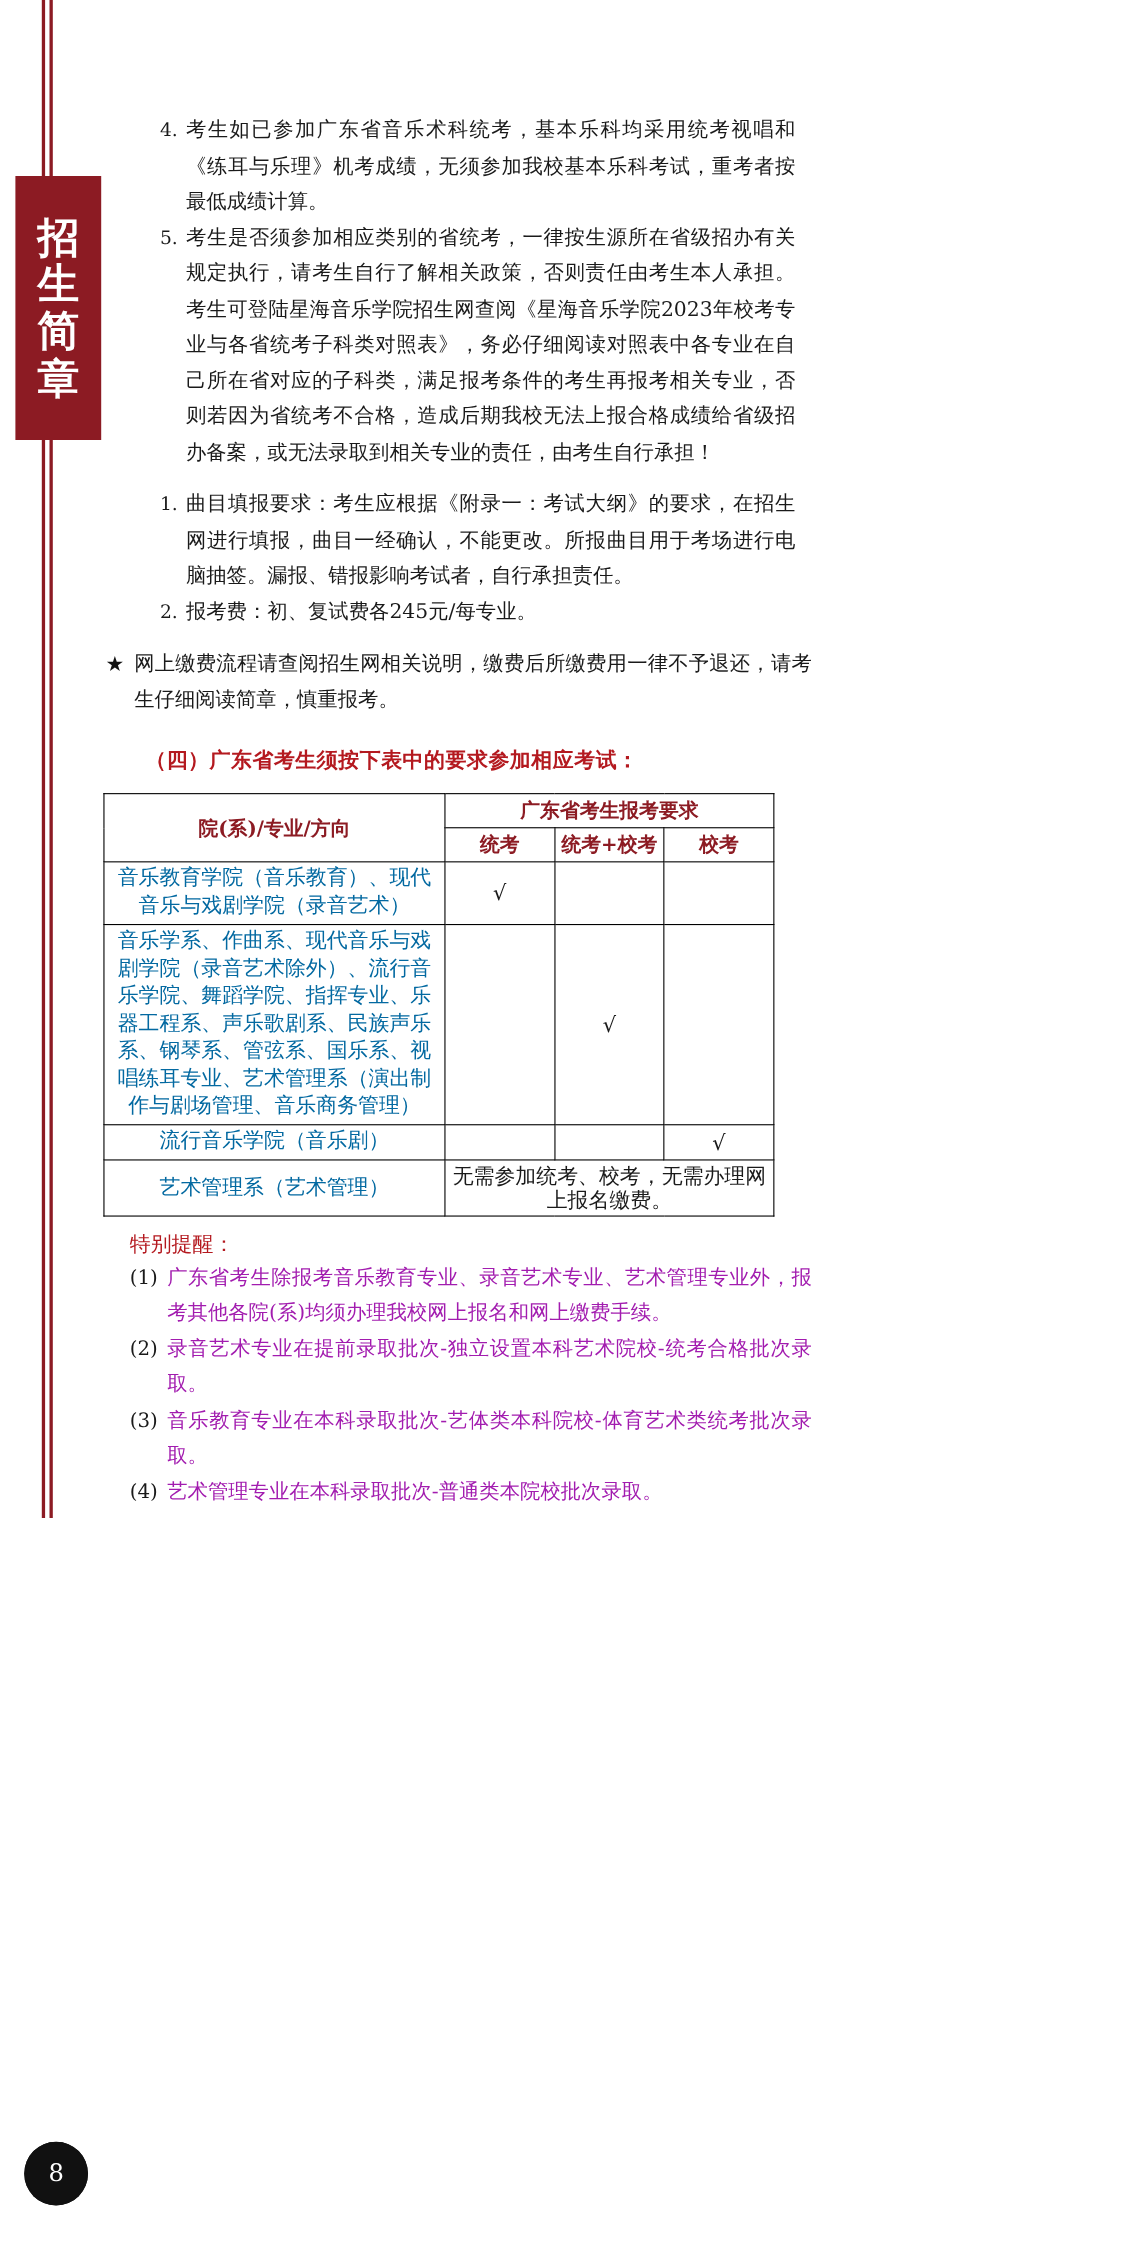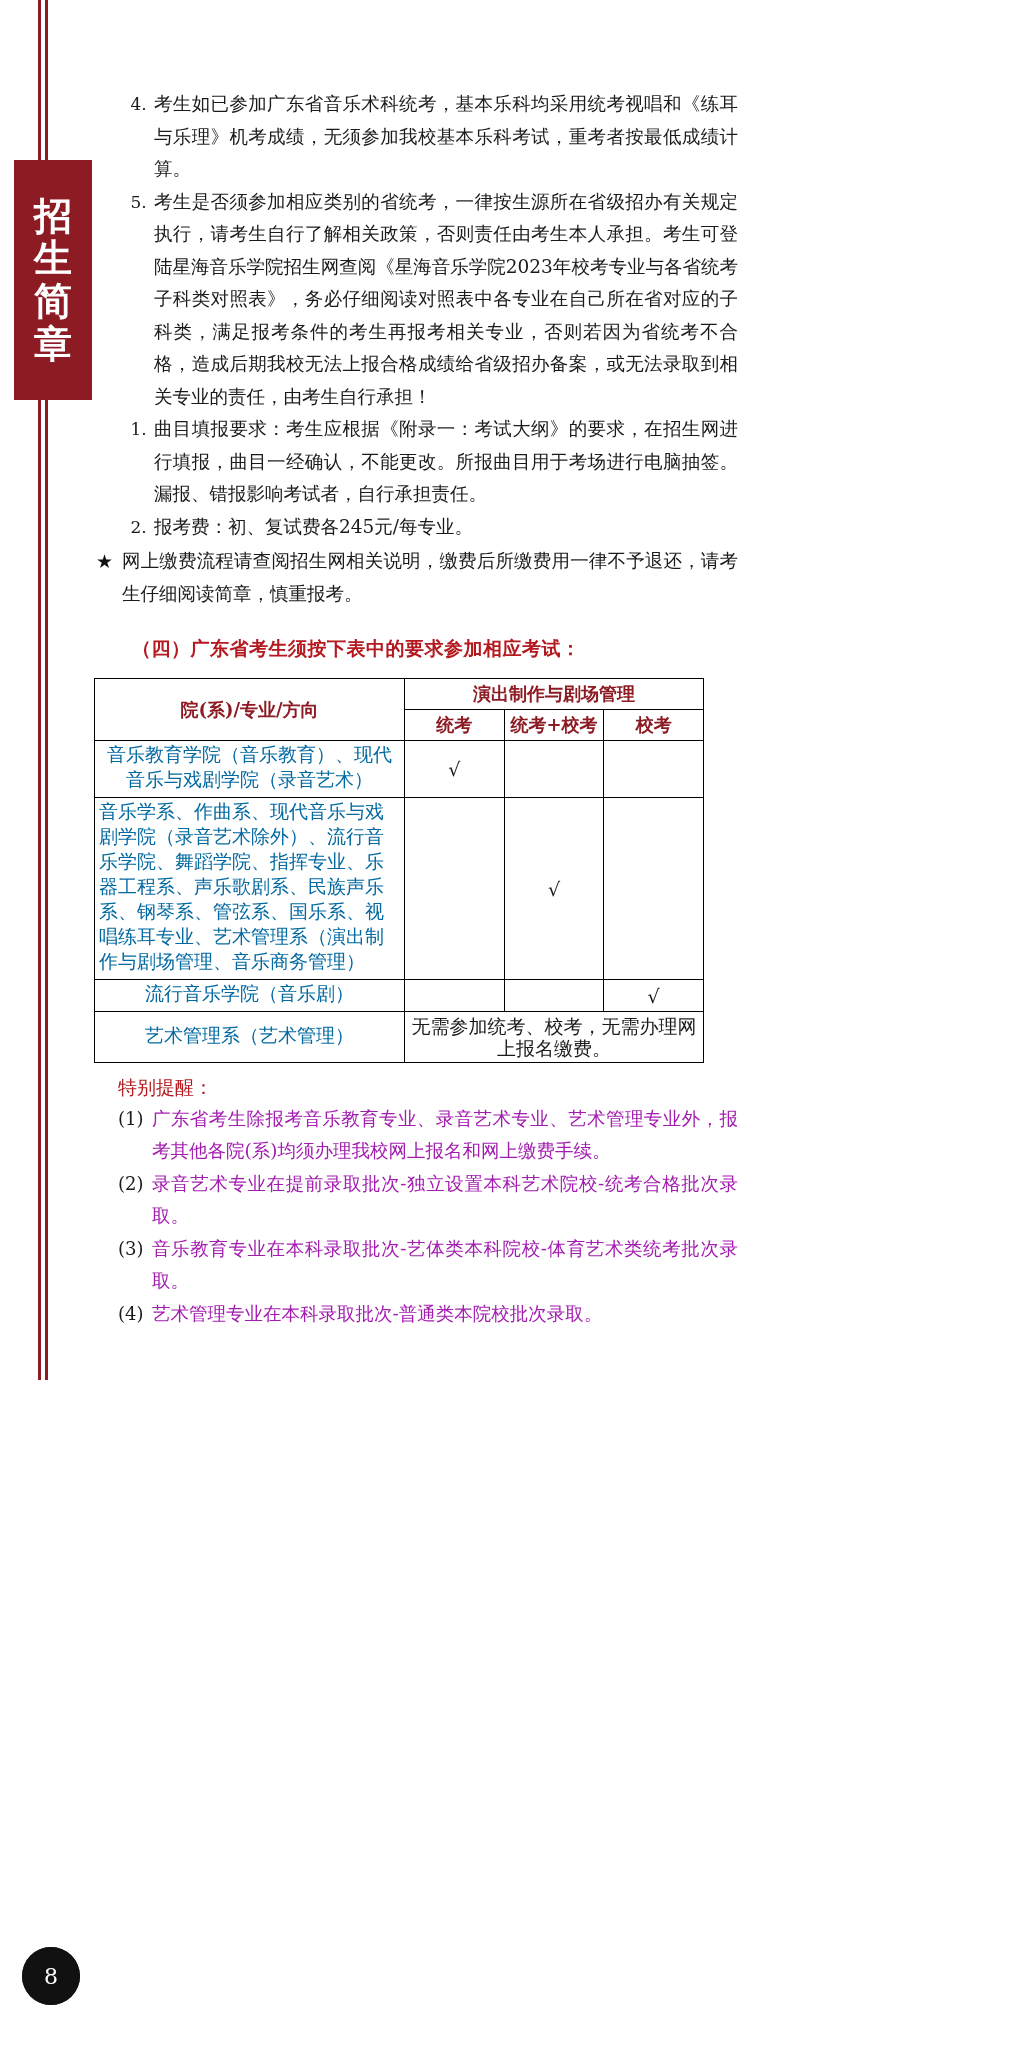--- a/index.html
+++ b/index.html
@@ -45,7 +45,7 @@
 
   
   ol.dec {
-    margin:0; padding:0 0 0 34px;
+    margin:15px; padding:0 0 0 34px;
     list-style:decimal;
   }
   ol.dec > li {

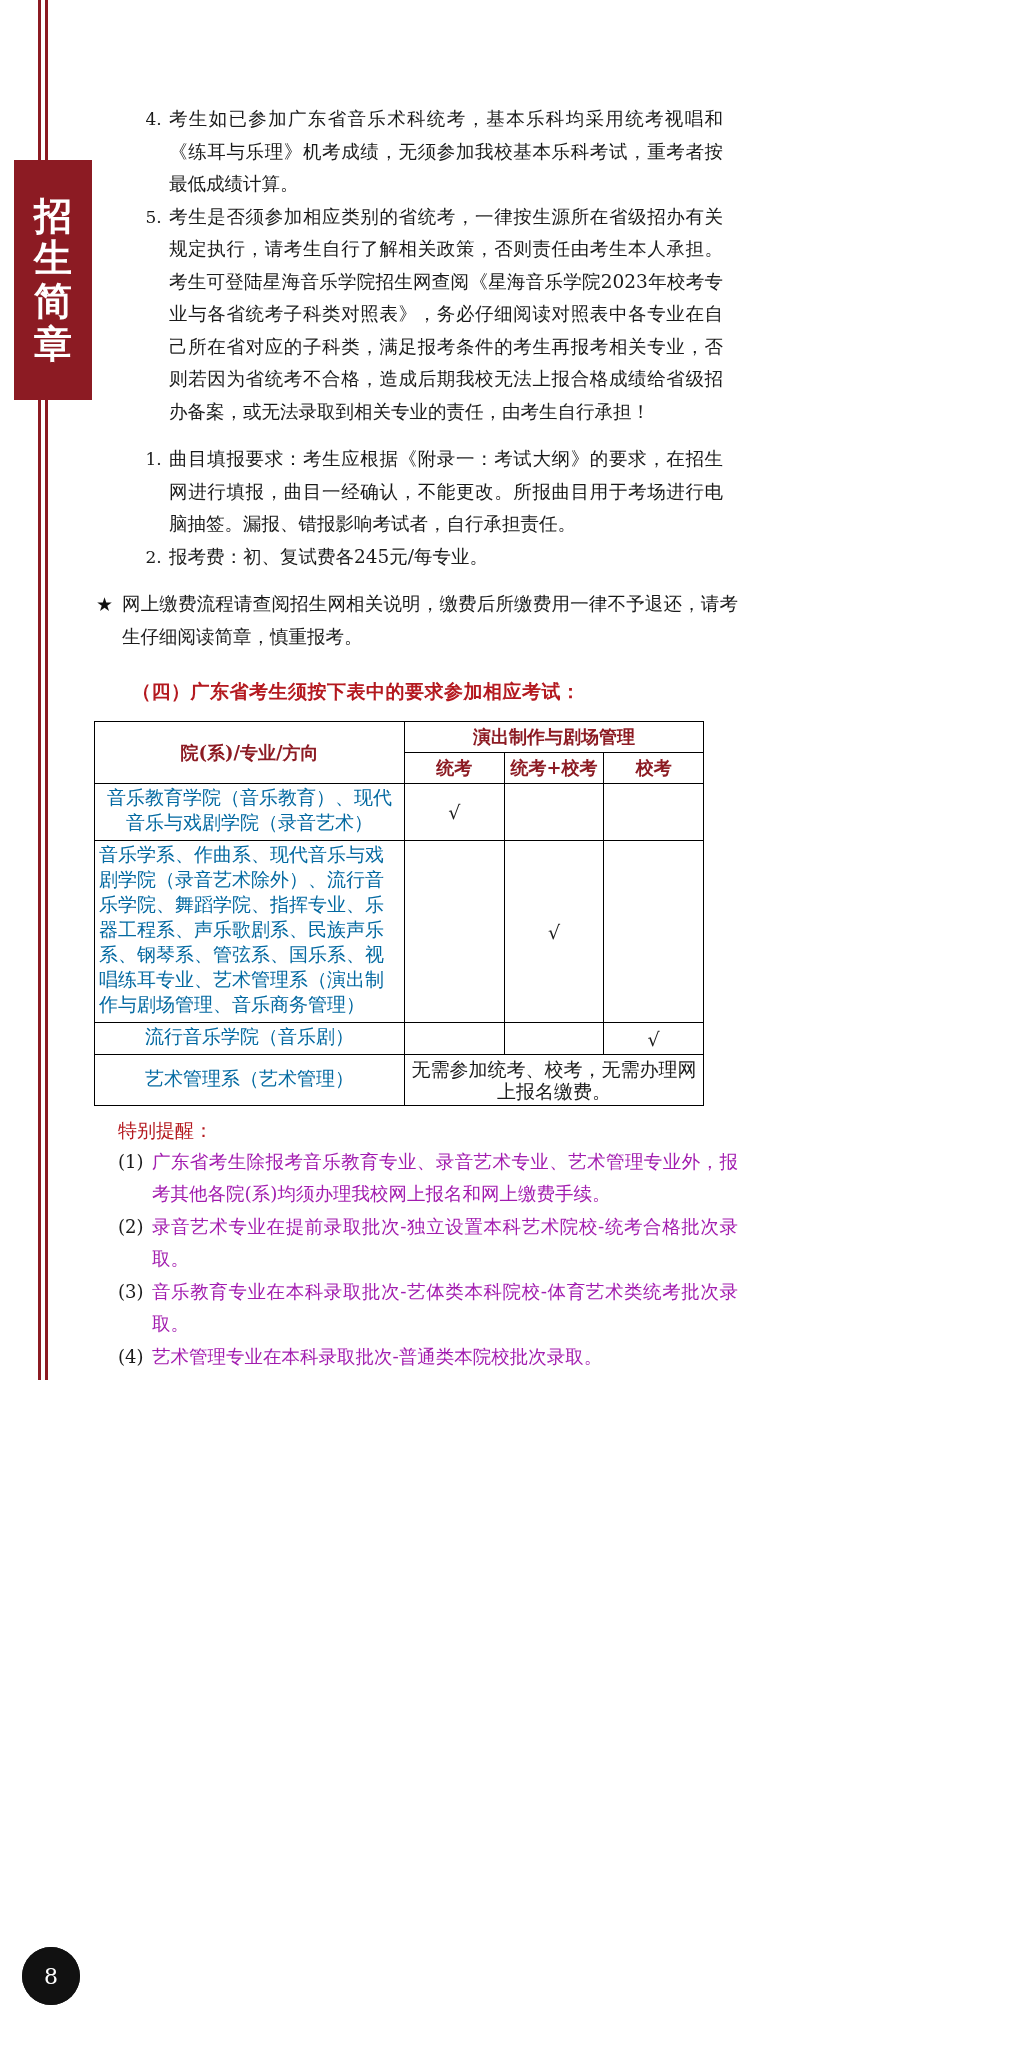--- a/index.html
+++ b/index.html
@@ -215,7 +215,7 @@
       <thead>
         <tr>
           <th class="th-major" rowspan="2">院(系)/专业/方向</th>
-          <th class="th-group" colspan="3">演出制作与剧场管理</th>
+          <th class="th-group" colspan="3">广东省考生报考要求</th>
         </tr>
         <tr>
           <th class="th-sub c-tongkao">统考</th>

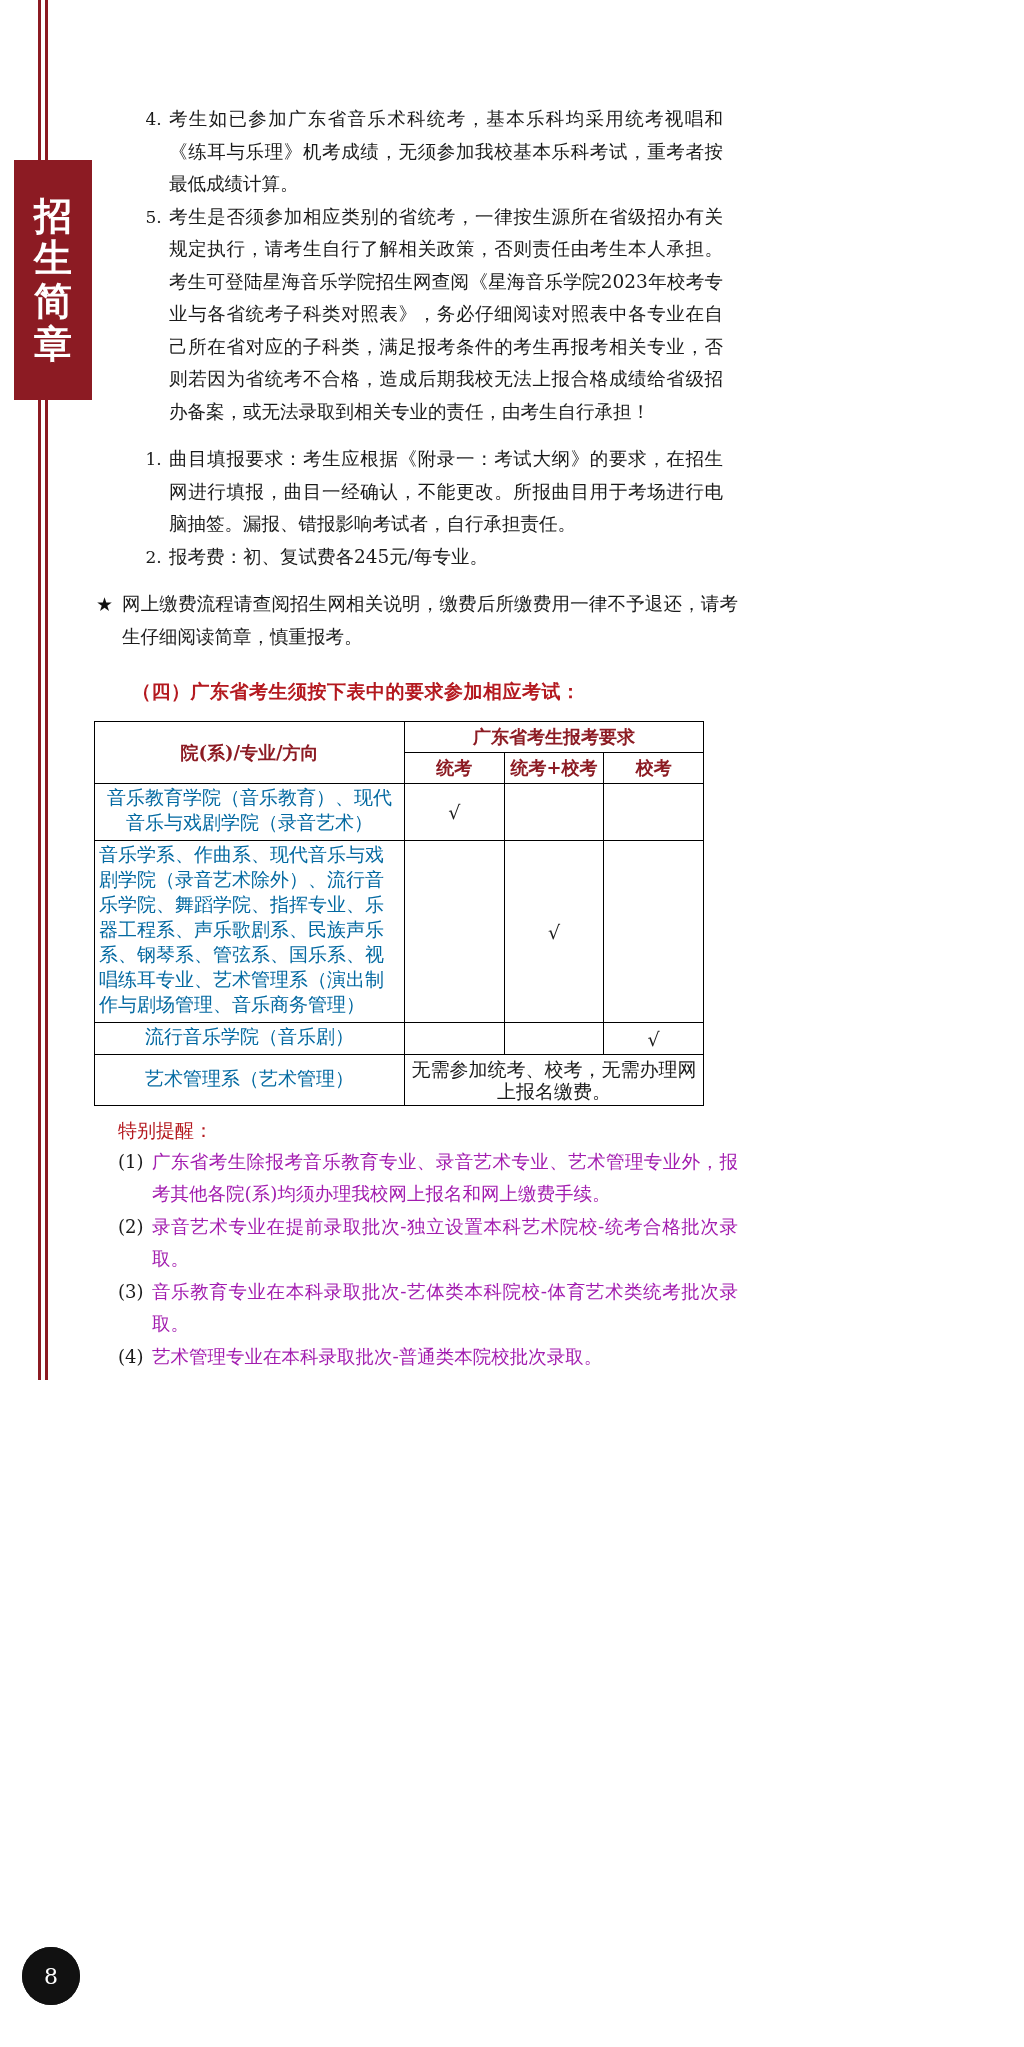--- a/index.html
+++ b/index.html
@@ -124,7 +124,7 @@
     font-family:Liberation Mono, monospace;
   }
   td.major.center { text-align:center; }
-  td.major.justify { text-align:left; }
+  td.major.justify { text-align:center; }
   td.mark {
     text-align:center;
     font-size:19px;

